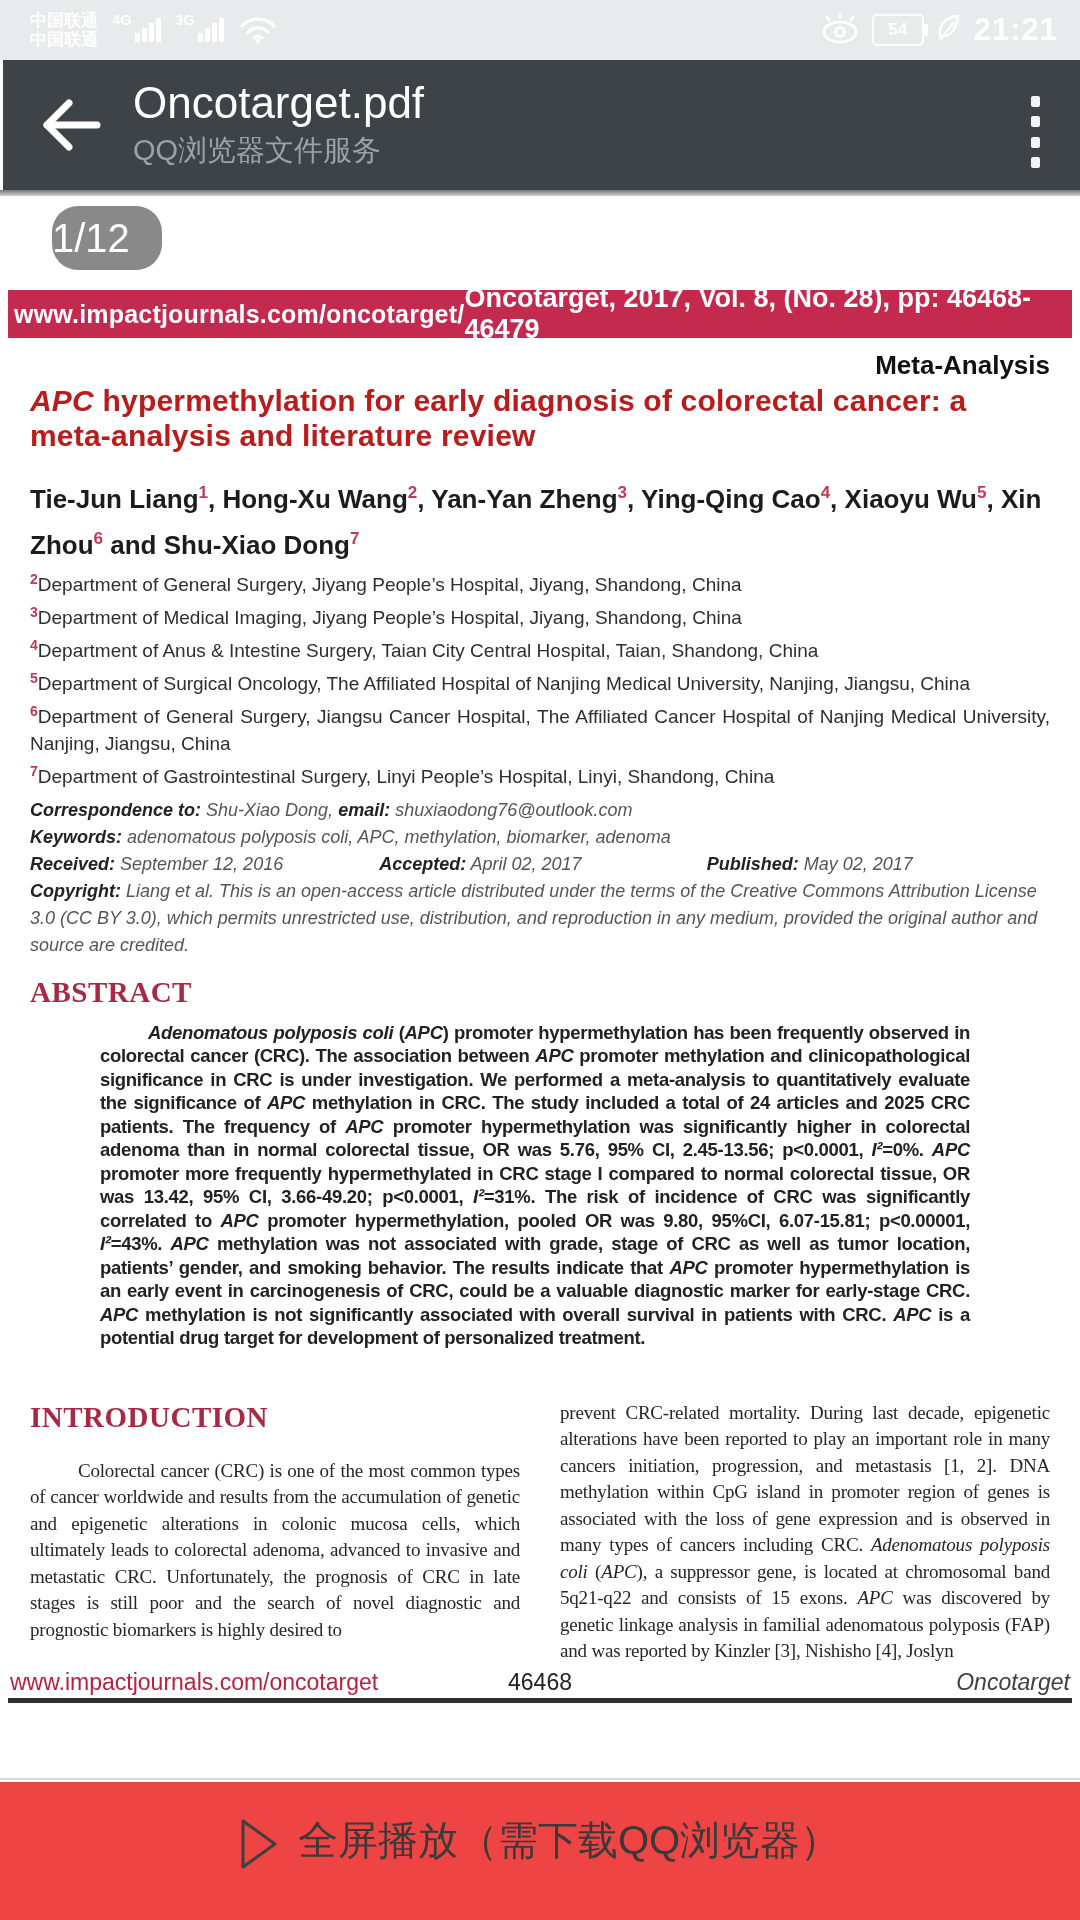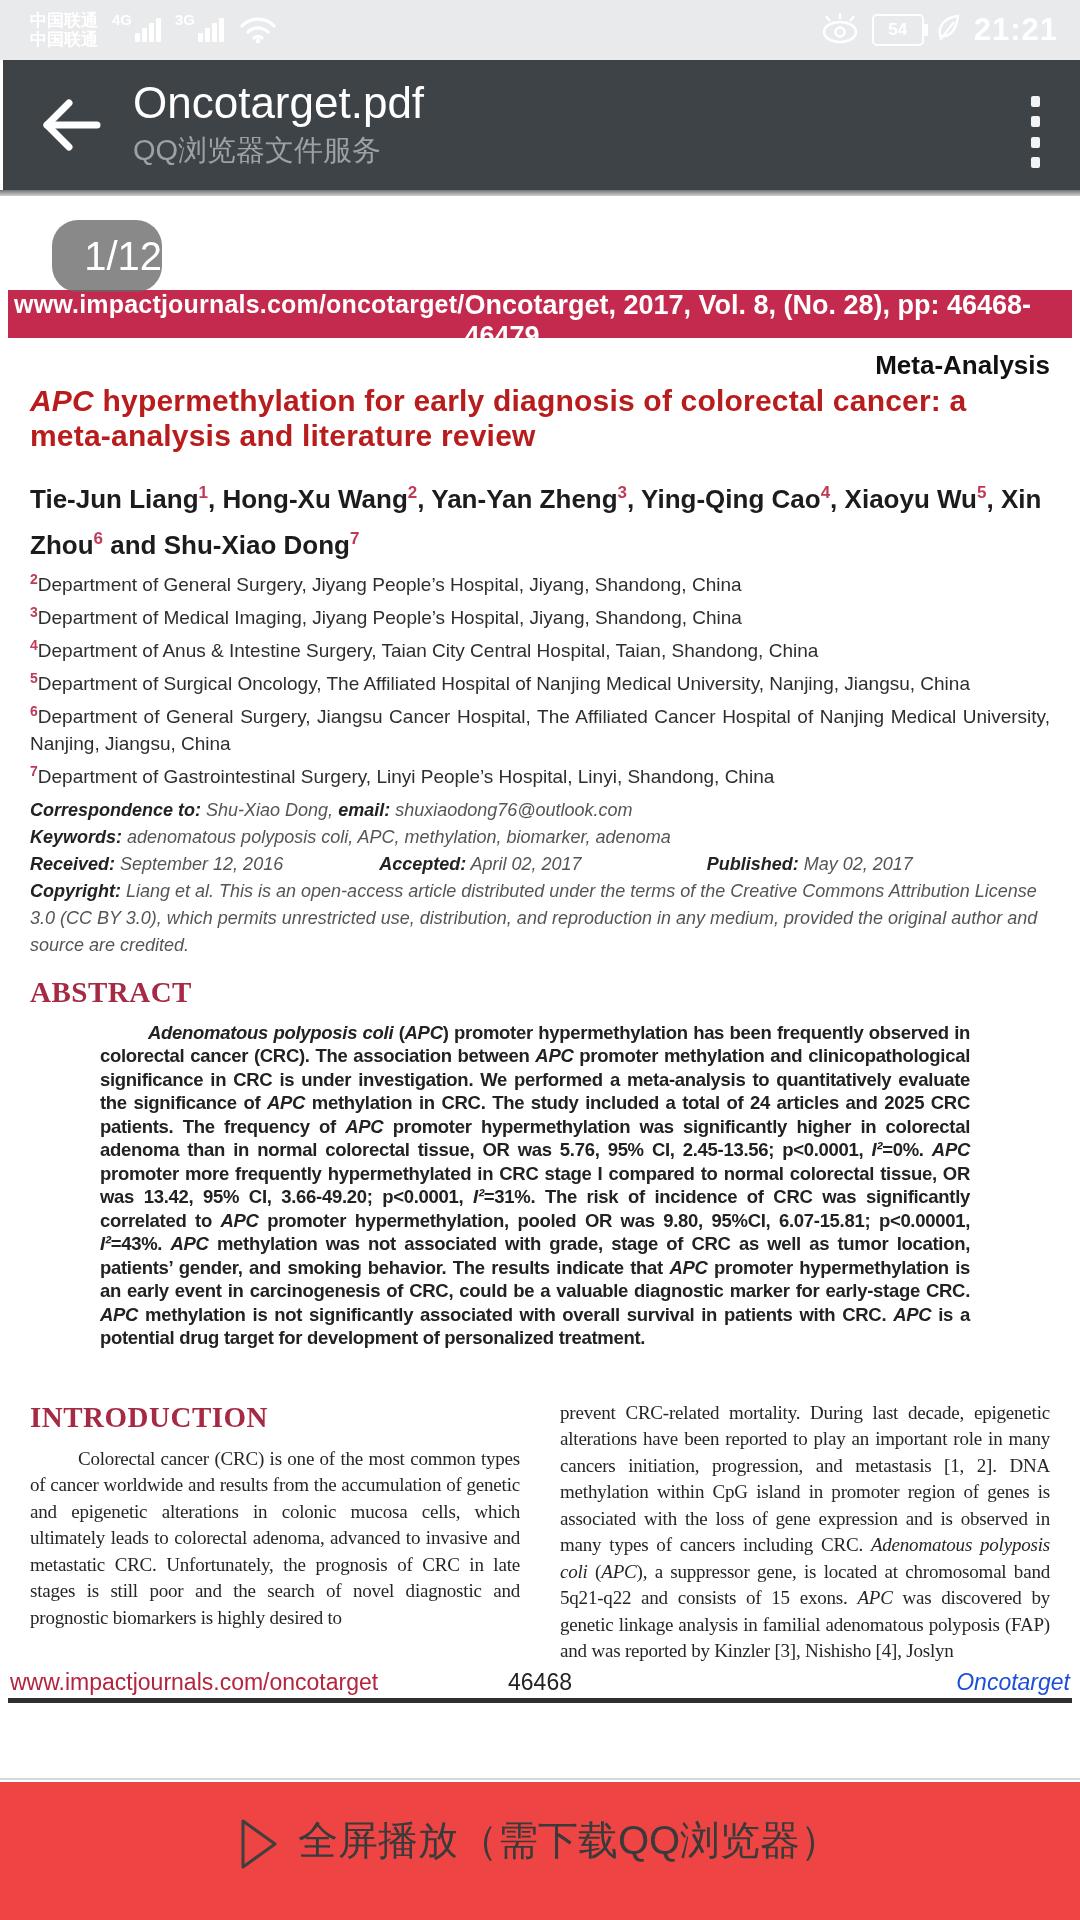--- a/index.html
+++ b/index.html
@@ -38,9 +38,9 @@
   
   .pdf-page { position:absolute; left:0; top:196px; width:1080px; height:1584px;
               background:#ffffff; padding:0 30px; border-bottom:2px solid #d8d8d8; }
-  .page-bubble { position:absolute; left:52px; top:24px; width:110px; height:72px;
+  .page-bubble { position:absolute; left:52px; top:10px; width:110px; height:64px;
                  background:rgba(104,104,104,0.78); border-radius:26px; z-index:6;
-                 display:flex; align-items:center; justify-content:flex-end;
+                 display:flex; align-items:center; justify-content:flex-start;
                  color:#fff; font-size:40px; font-weight:300; }
   .journal-bar { margin:94px -22px 0 -22px; height:48px; background:#c42a4e; color:#fff;
                  display:flex; justify-content:space-between; padding:0 12px 0 6px; }

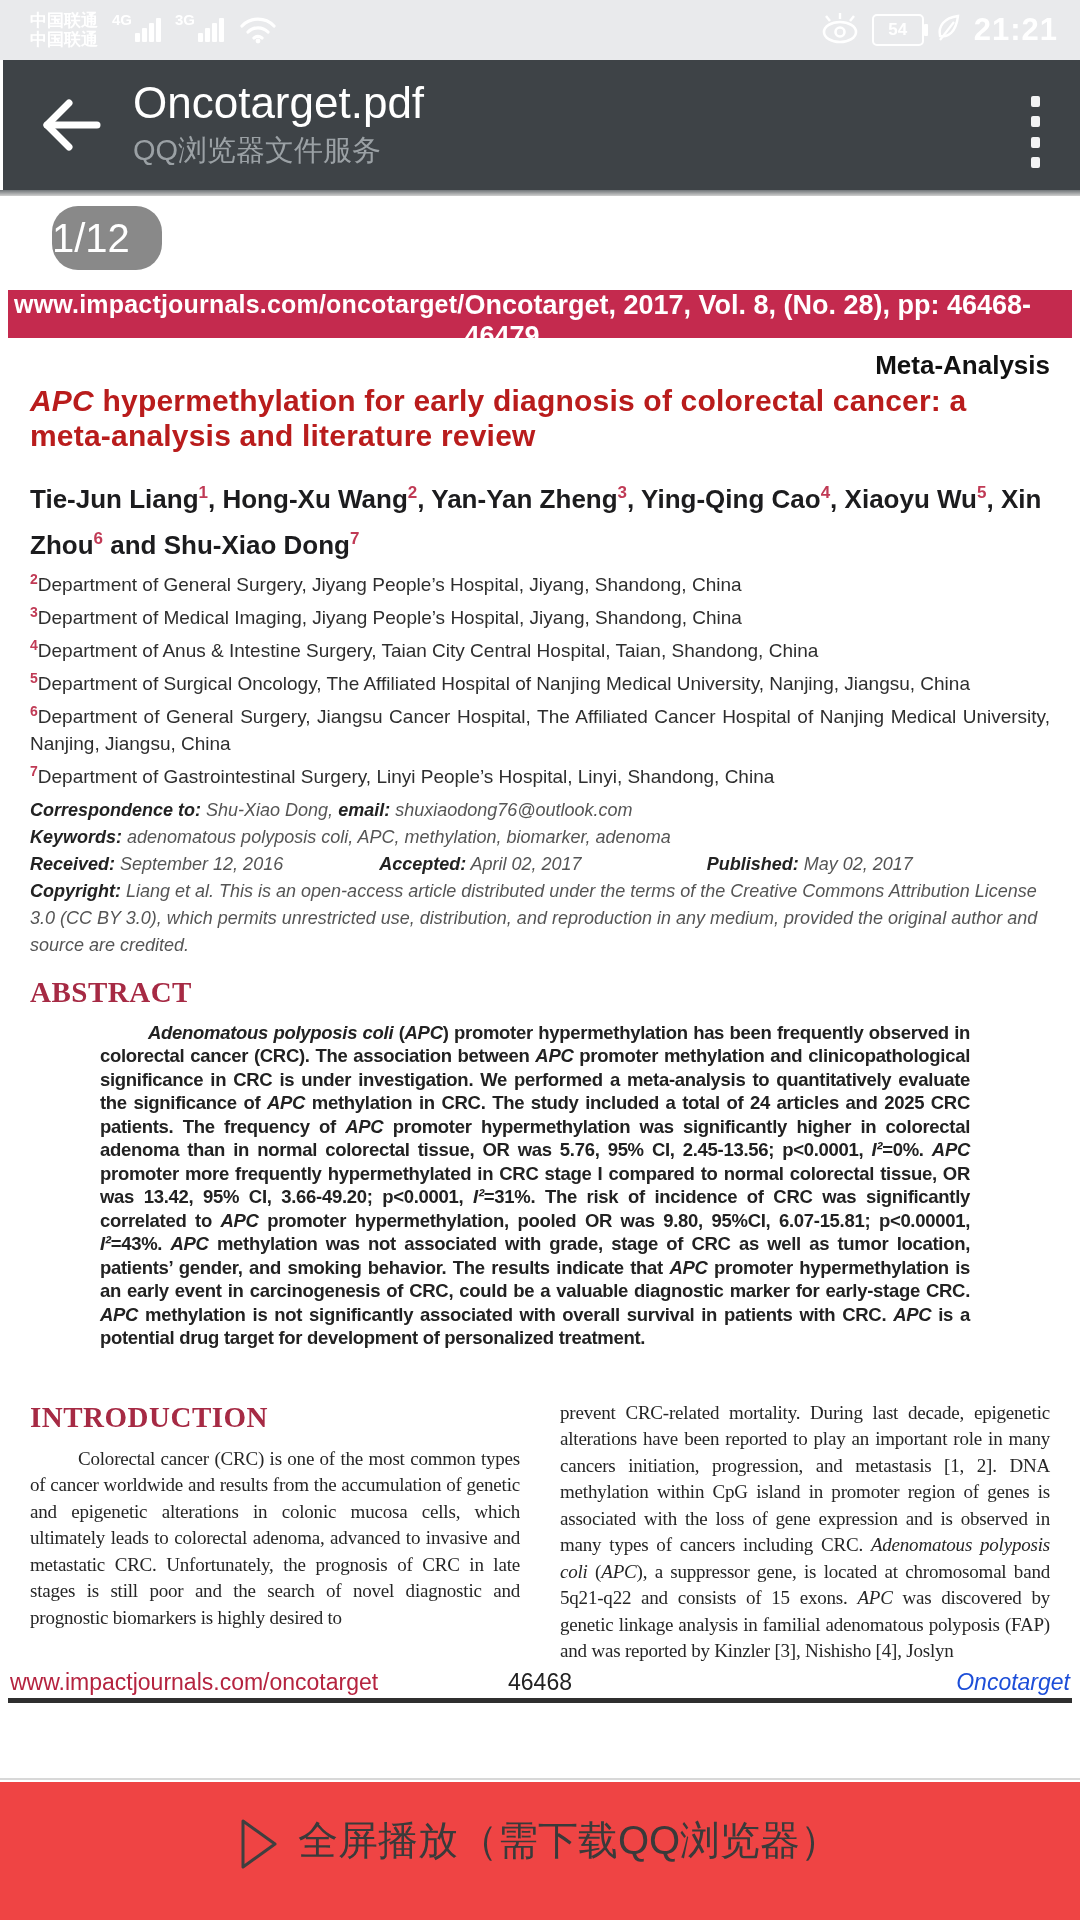--- a/index.html
+++ b/index.html
@@ -43,7 +43,7 @@
                  display:flex; align-items:center; justify-content:flex-start;
                  color:#fff; font-size:40px; font-weight:300; }
   .journal-bar { margin:94px -22px 0 -22px; height:48px; background:#c42a4e; color:#fff;
-                 display:flex; justify-content:space-between; padding:0 12px 0 6px; }
+                 display:flex; align-items:center; justify-content:space-between; padding:0 12px 0 6px; }
   .jb-left { font-size:25px; font-weight:bold; letter-spacing:0.2px; }
   .jb-right { font-size:27px; font-weight:bold; }
   .meta-label { margin-top:12px; text-align:right; font-size:26px; font-weight:bold; color:#111; }

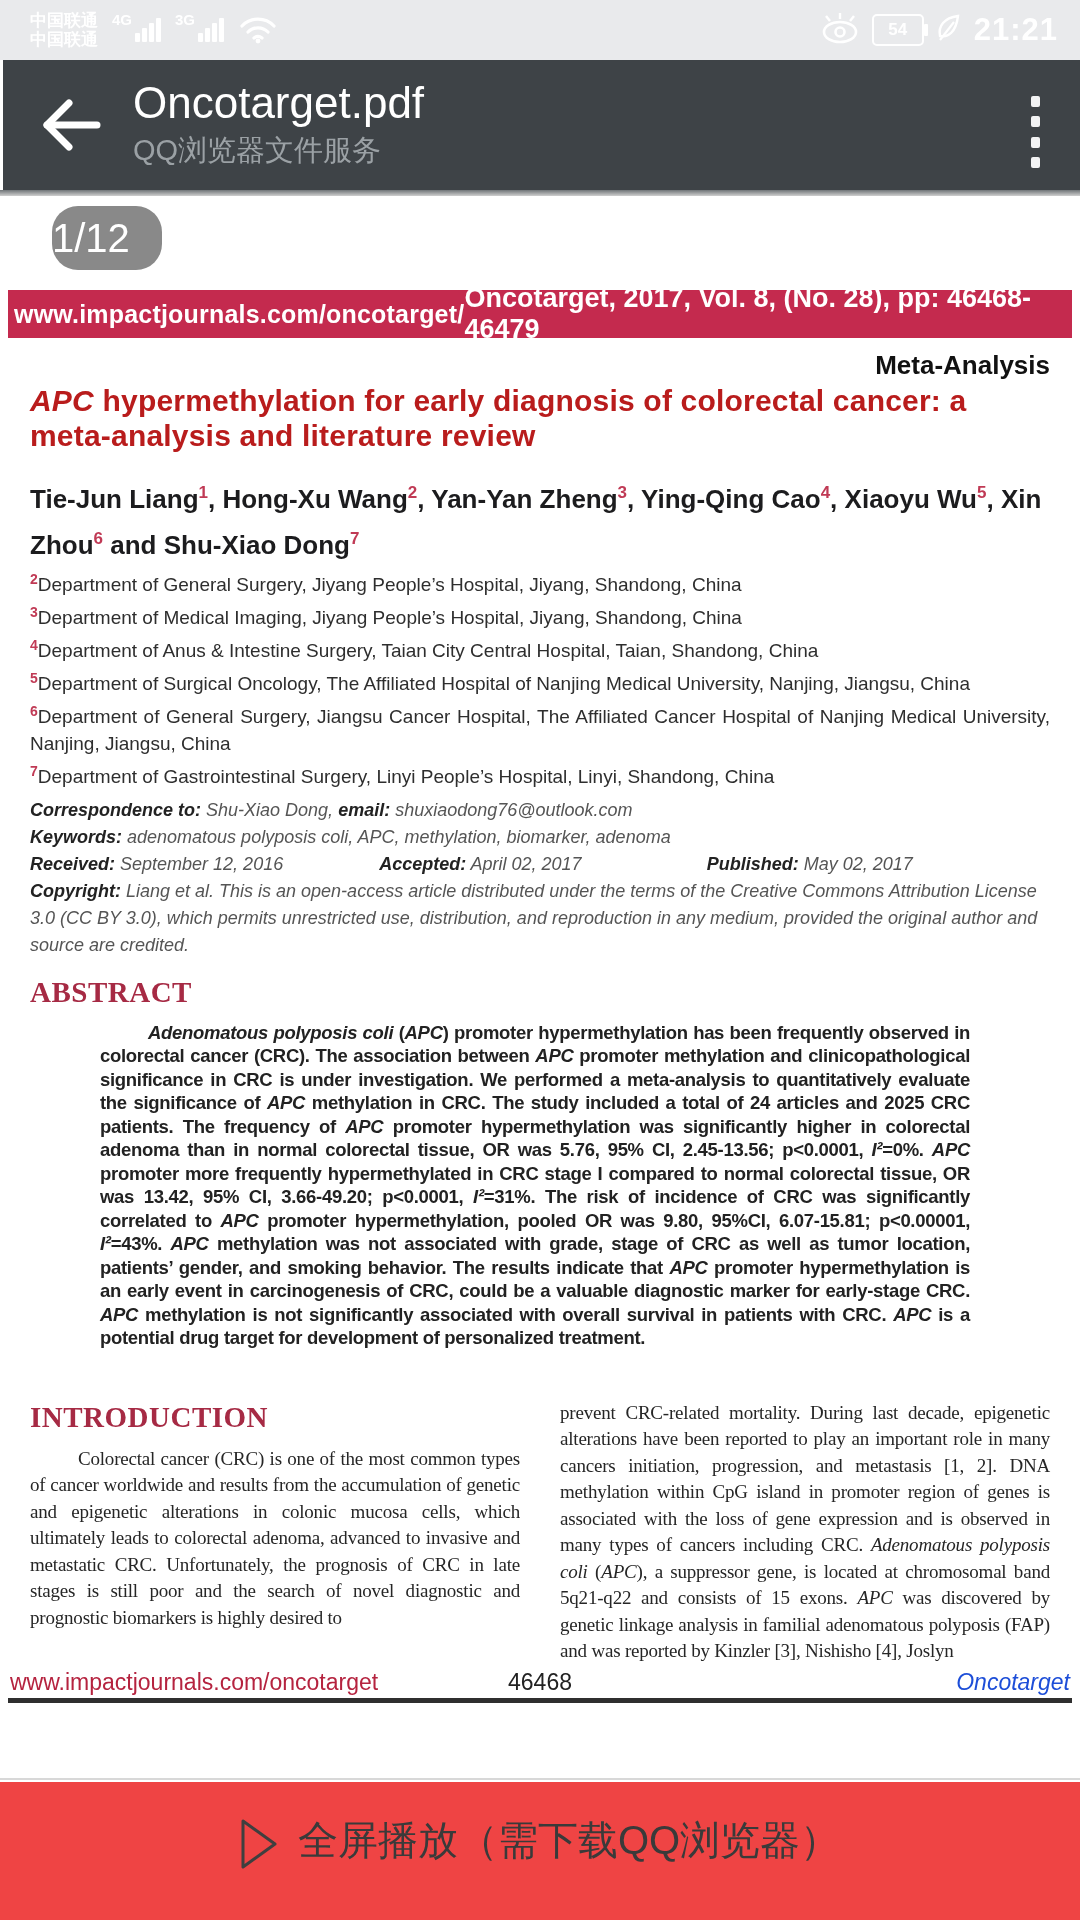--- a/index.html
+++ b/index.html
@@ -72,7 +72,7 @@
          font-size:19px; line-height:26.5px; color:#262626; text-align:justify;
          letter-spacing:-0.2px; }
   .col .indent { text-indent:48px; }
-  .intro-head { margin-bottom:12px; }
+  .intro-head { margin-bottom:24px; }
   .footer-rule { position:absolute; left:8px; right:8px; top:1502px; height:5px; background:#2f2f2f; }
   .footer-row { position:absolute; left:10px; right:10px; top:1473px;
                 display:grid; grid-template-columns:1fr auto 1fr; align-items:center; }

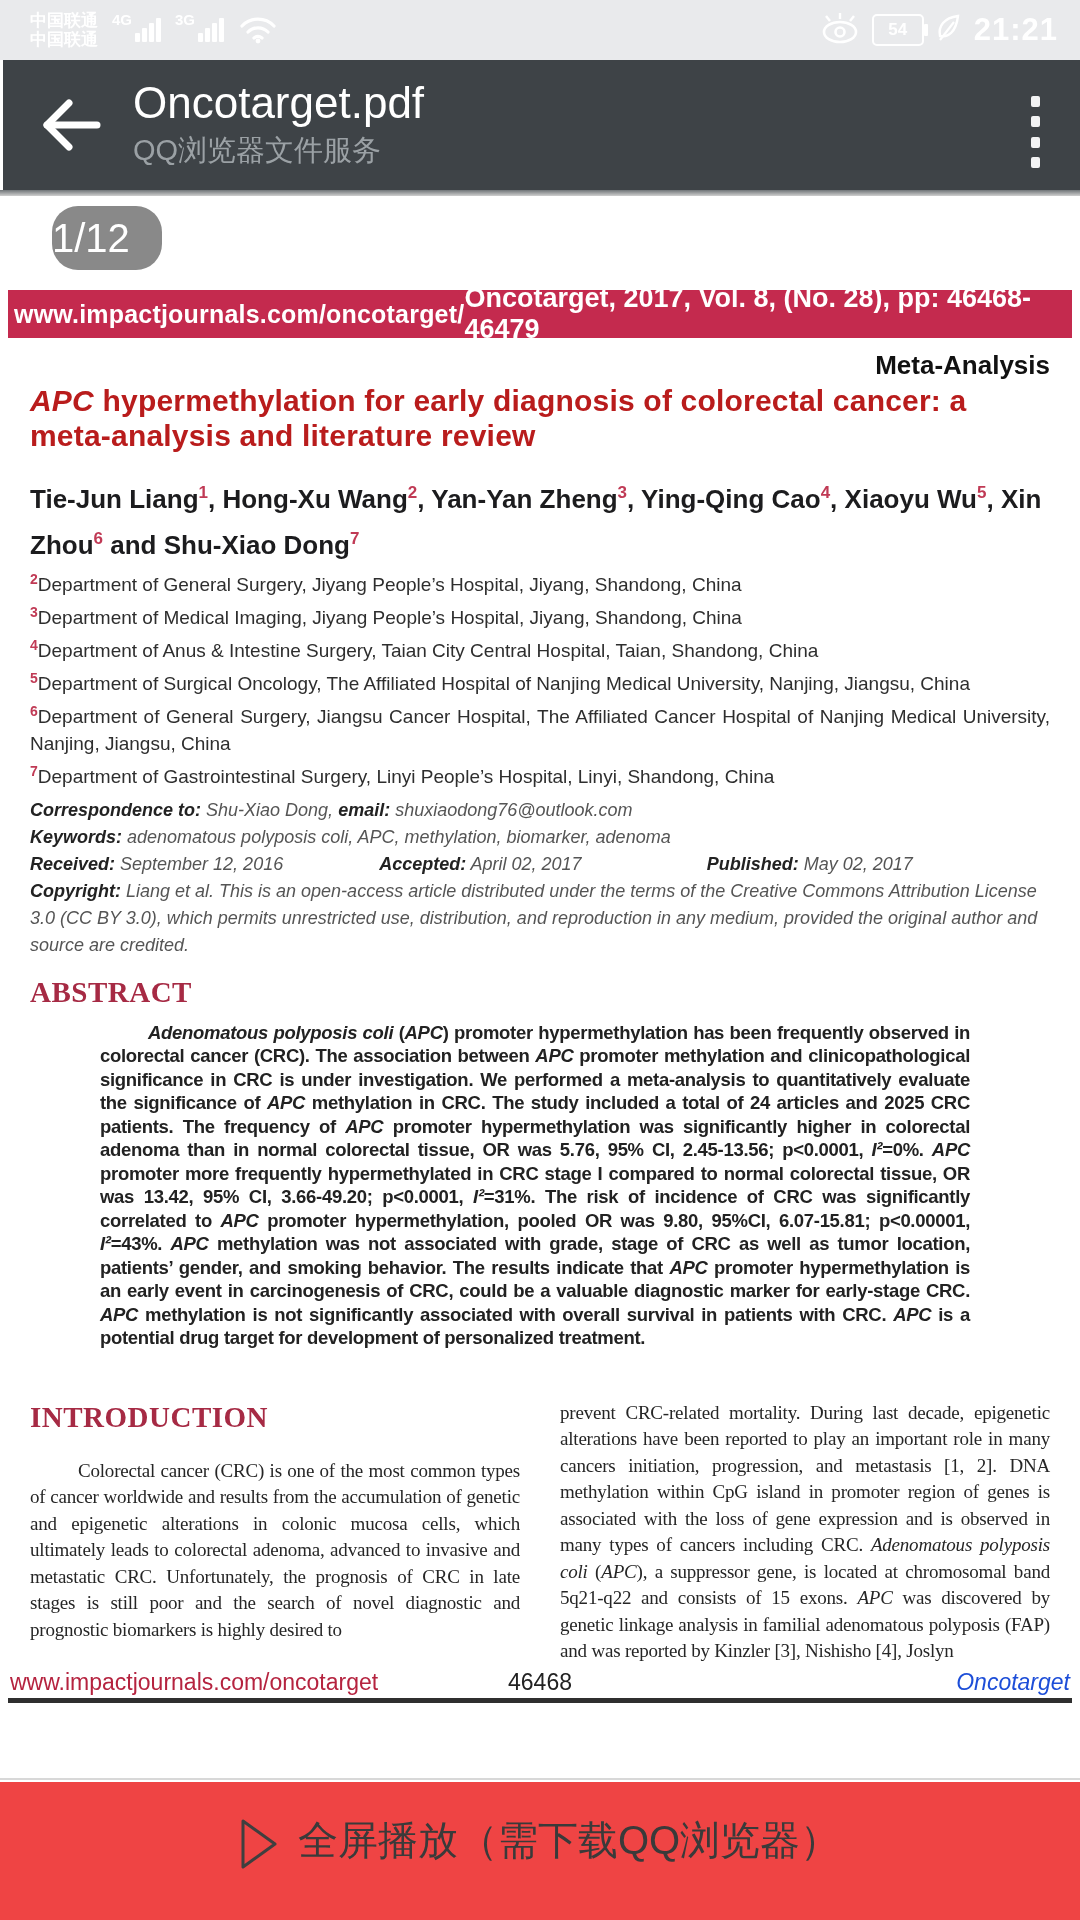--- a/index.html
+++ b/index.html
@@ -78,7 +78,7 @@
                 display:grid; grid-template-columns:1fr auto 1fr; align-items:center; }
   .footer-left { font-size:23px; color:#b5233f; justify-self:start; }
   .footer-page { font-size:23px; color:#222; justify-self:center; }
-  .footer-right { font-size:23px; color:#1d4ed8; font-style:italic; justify-self:end; }
+  .footer-right { font-size:23px; color:#404040; font-style:italic; justify-self:end; }
 
   
   .play-bar { position:absolute; left:0; top:1782px; width:1080px; height:138px; background:#ef4444;

